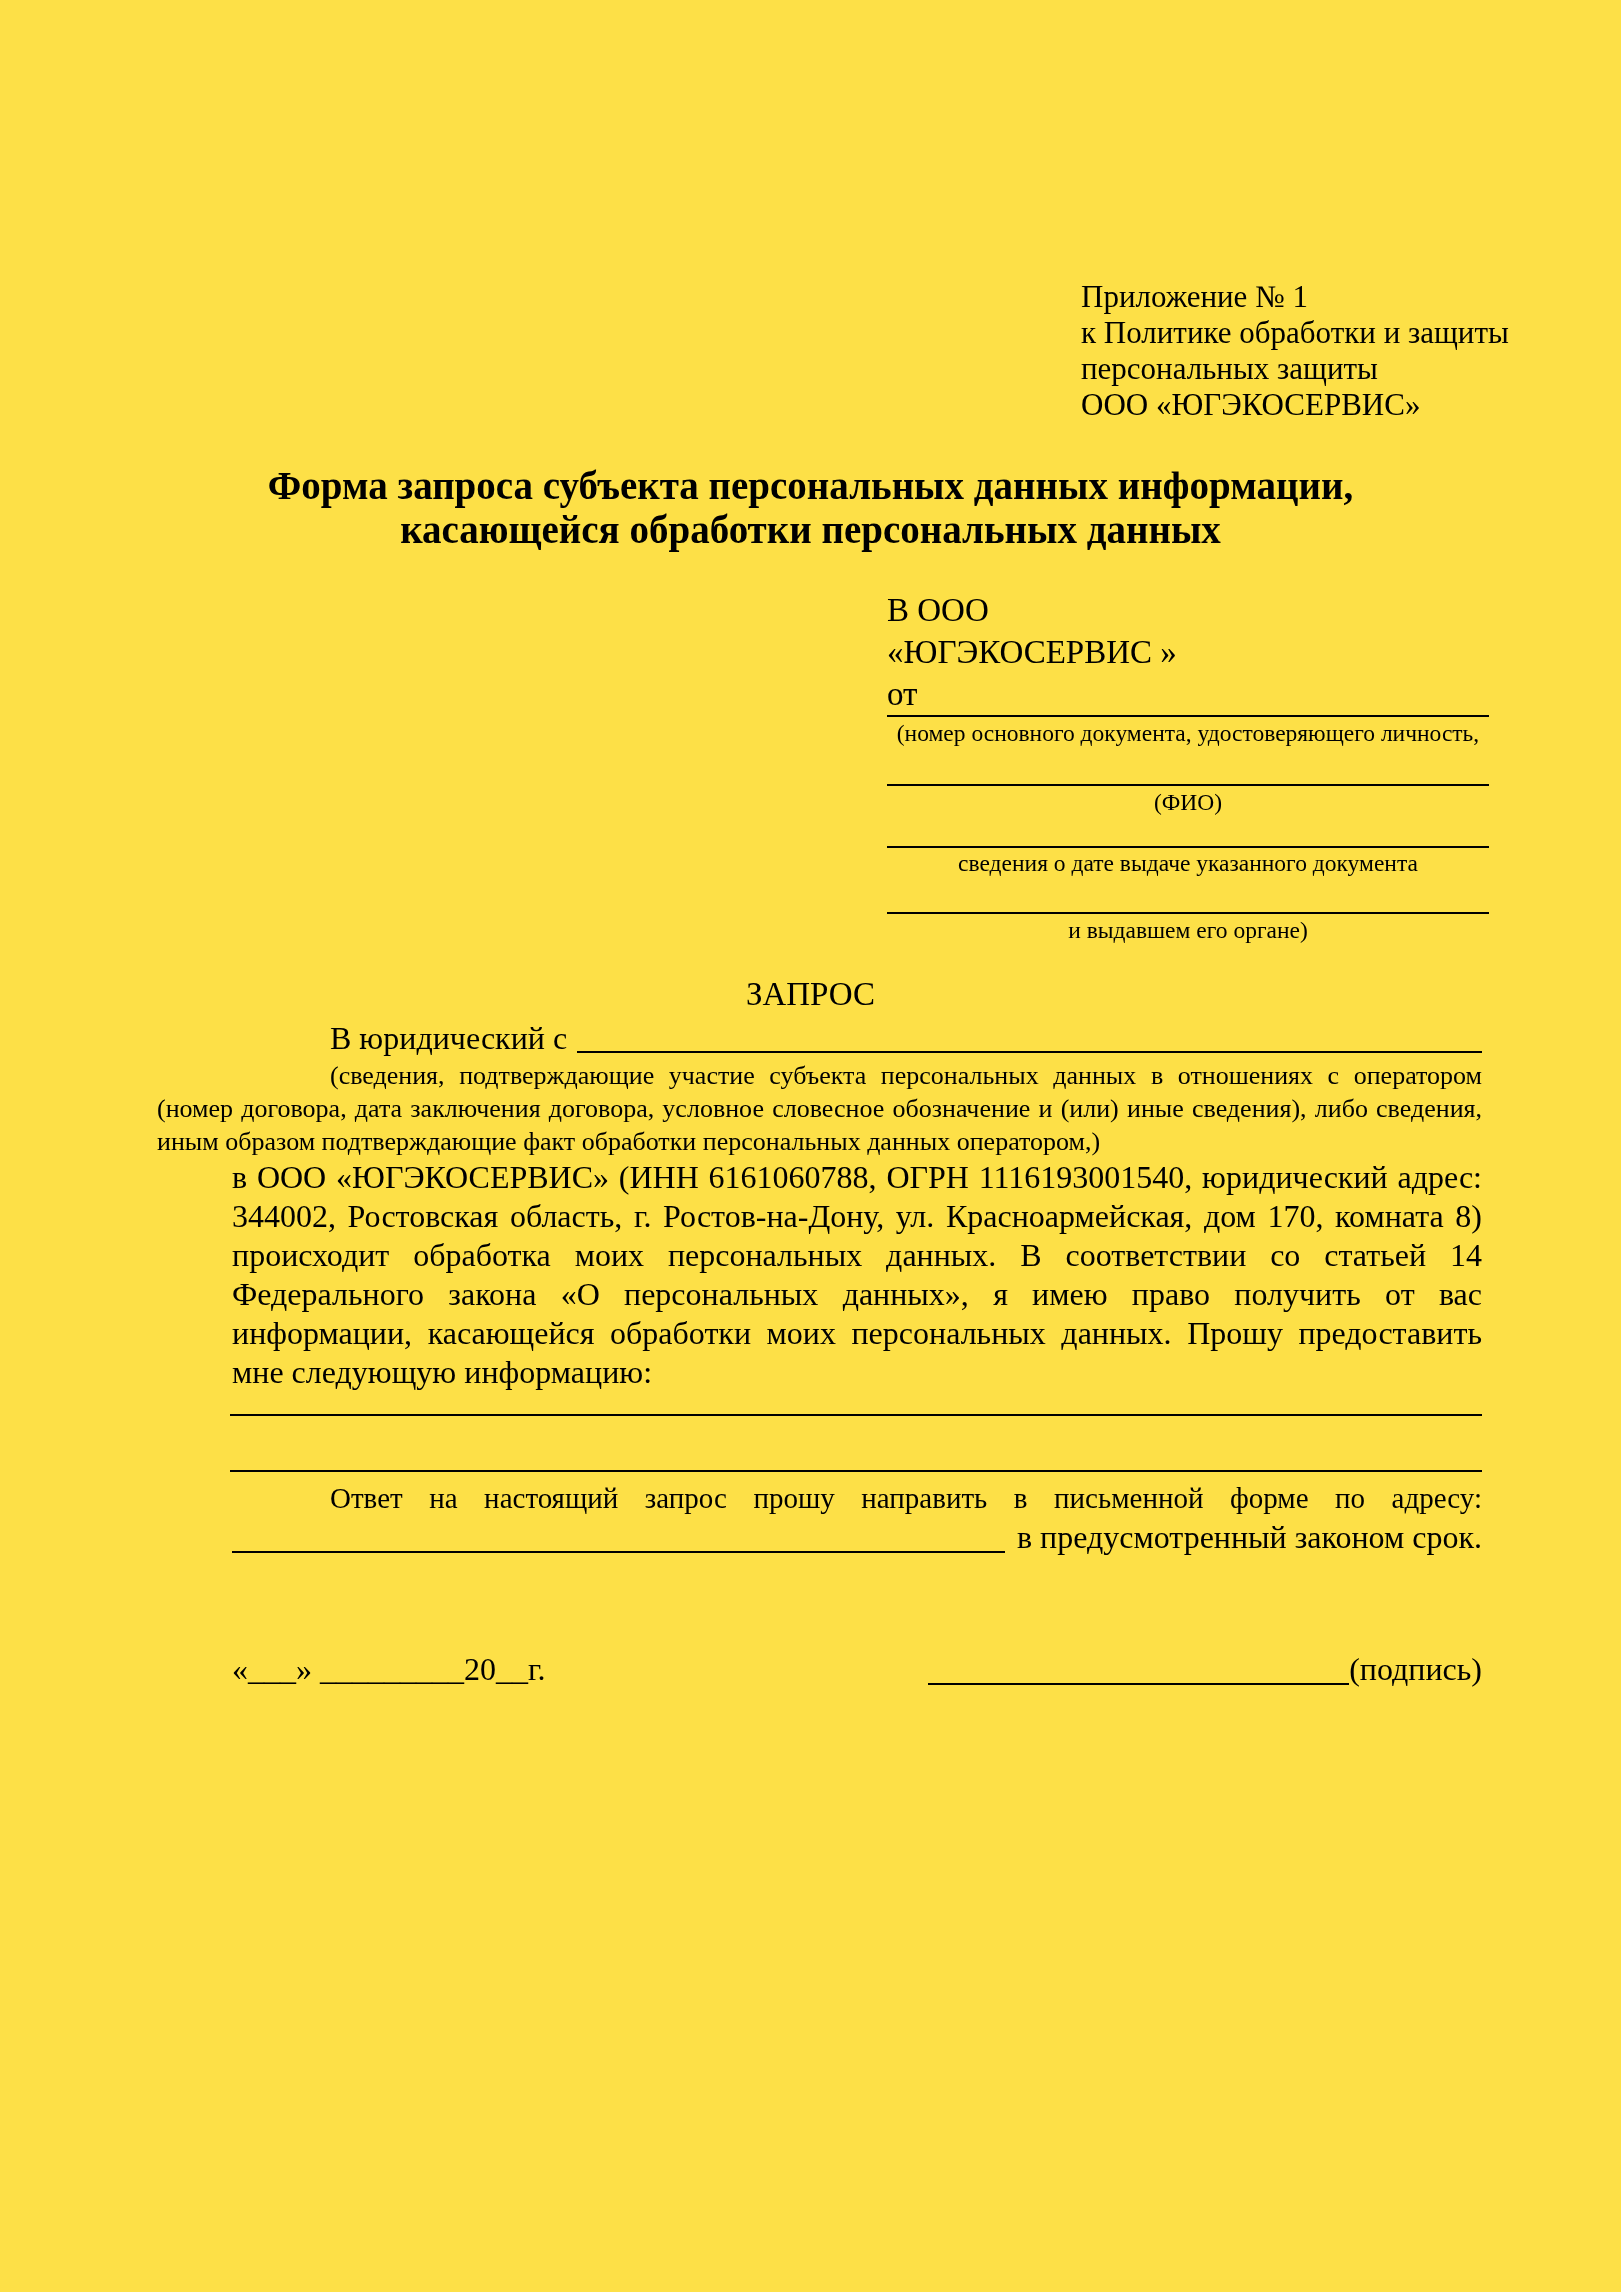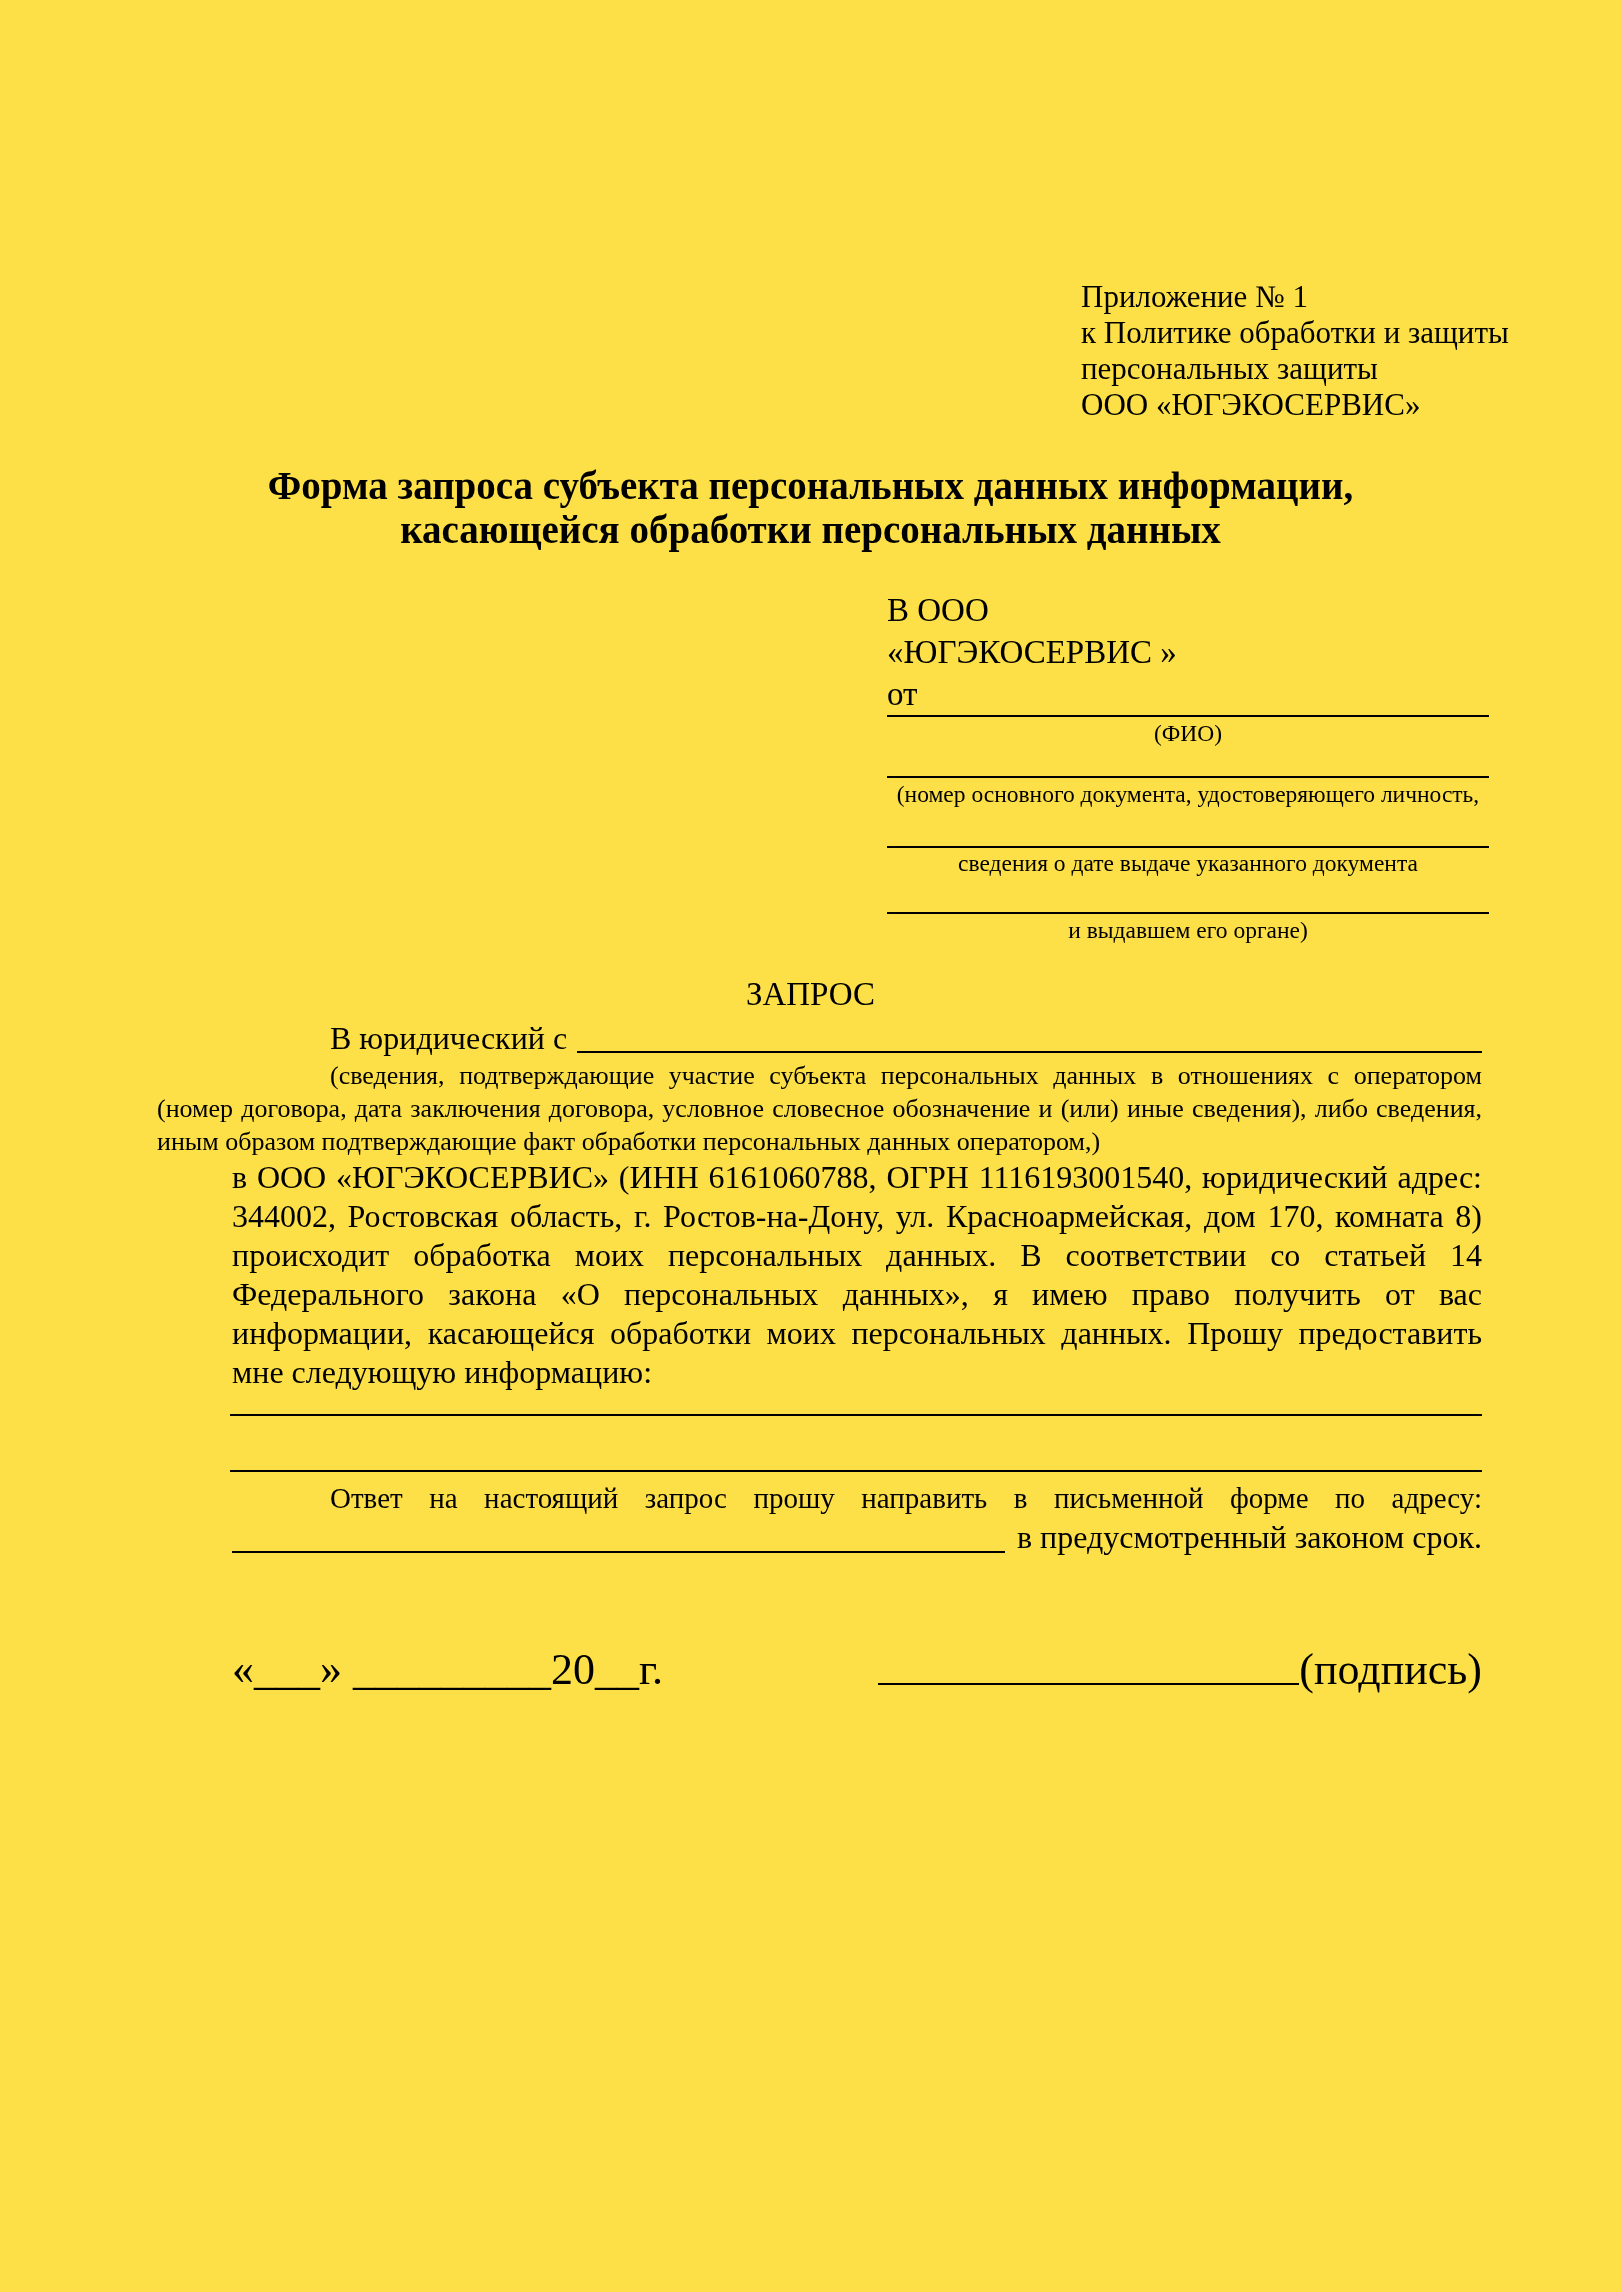--- a/index.html
+++ b/index.html
@@ -150,12 +150,12 @@
 
     <div class="blank-group">
       <div class="blank-line"></div>
+      <div class="blank-caption mb2">(номер основного документа, удостоверяющего личность,</div>
+    </div>
+
+    <div class="blank-group">
+      <div class="blank-line"></div>
       <div class="blank-caption mb1">(ФИО)</div>
-    </div>
-
-    <div class="blank-group">
-      <div class="blank-line"></div>
-      <div class="blank-caption mb2">(номер основного документа, удостоверяющего личность,</div>
     </div>
 
     <div class="blank-group">

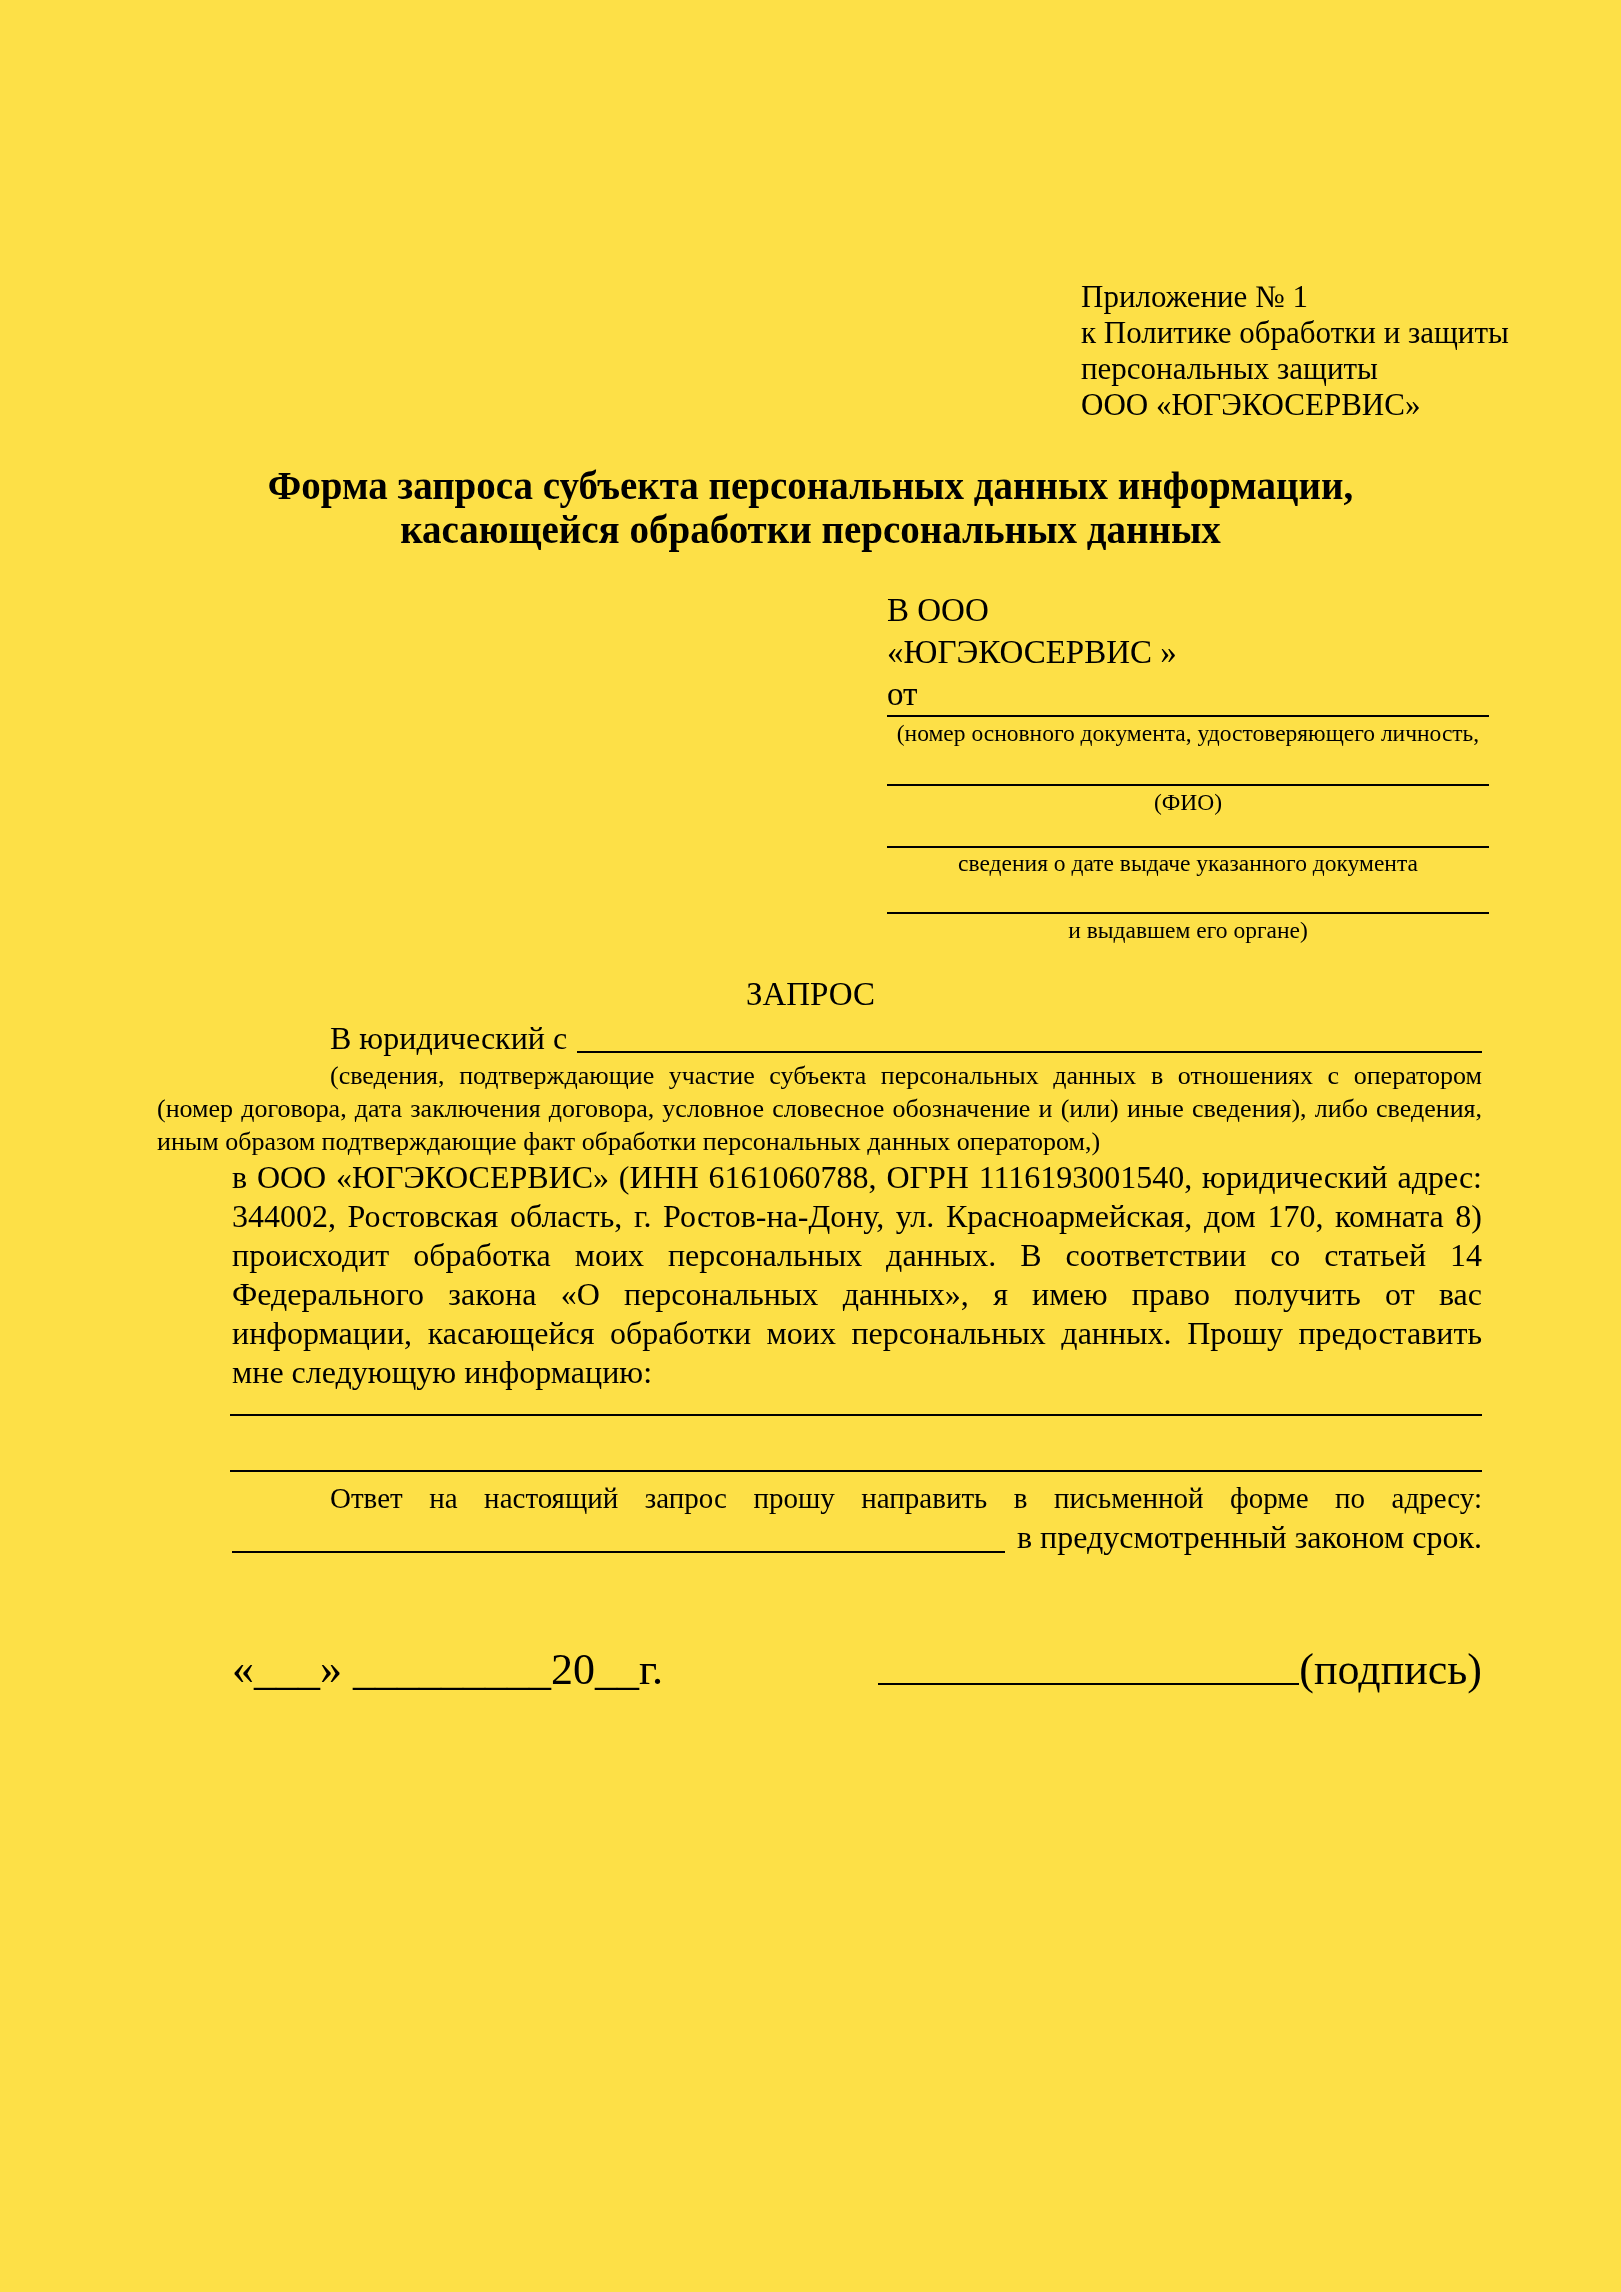--- a/index.html
+++ b/index.html
@@ -115,7 +115,7 @@
     justify-content: space-between;
     align-items: flex-end;
     margin-top: 93px;
-    font-size: 44px;
+    font-size: 32px;
     line-height: 39px;
     white-space: nowrap;
   }

